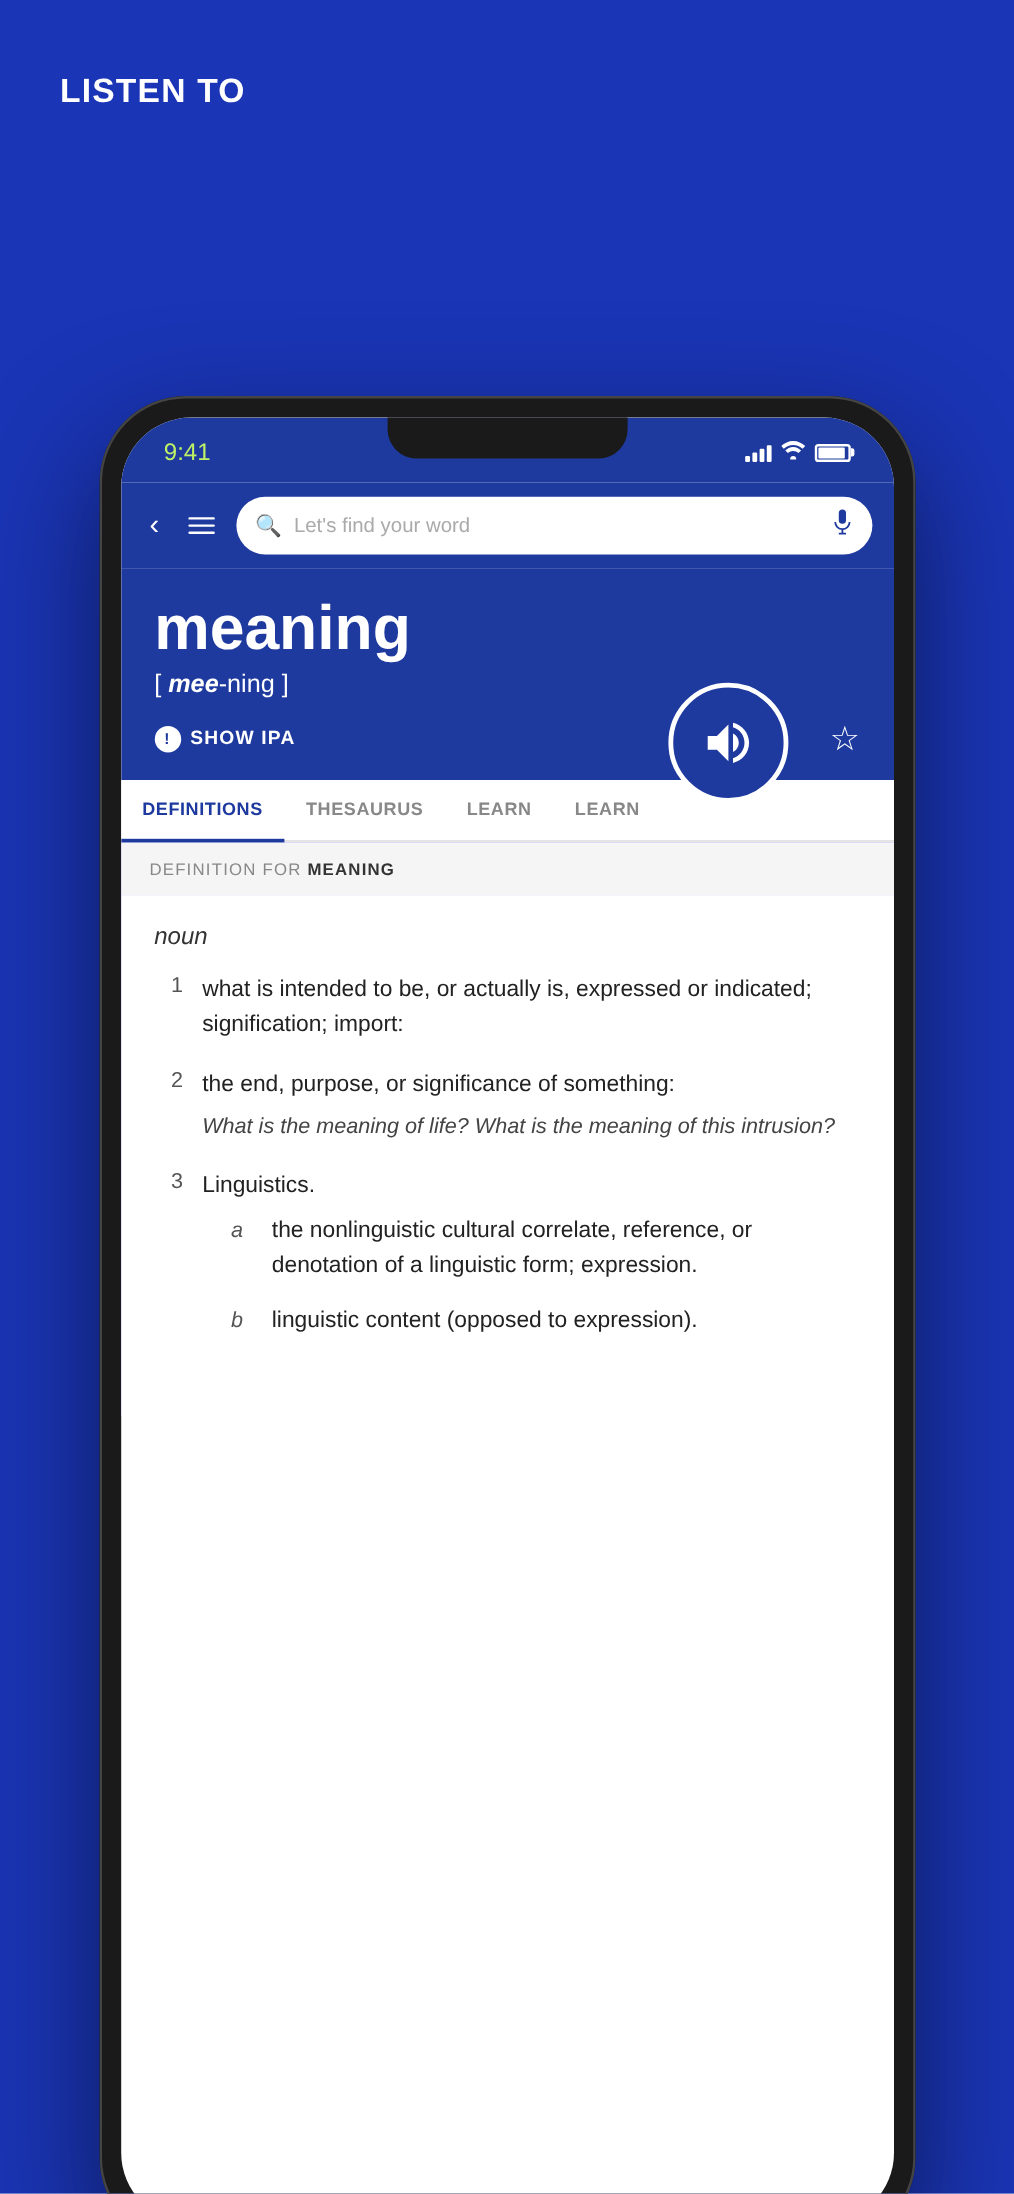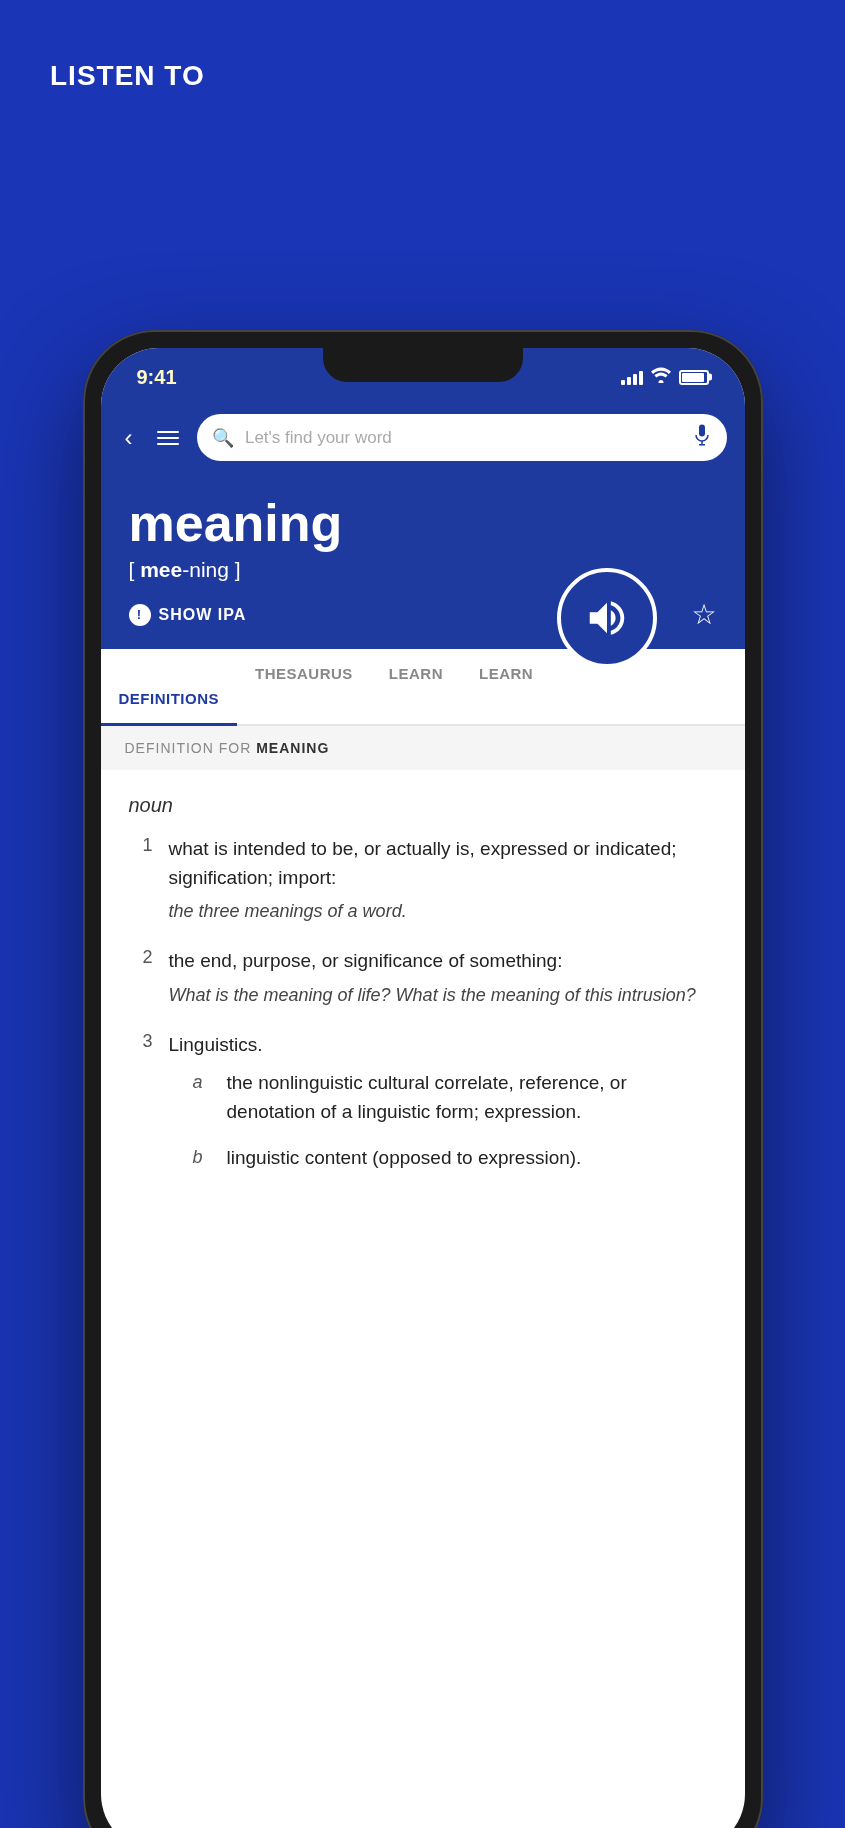--- a/index.html
+++ b/index.html
@@ -82,9 +82,9 @@
     }
 
     .status-time {
-      color: #fef9c3;
+      color: #bef264;
       font-size: 20px;
-      font-weight: 700;
+      font-weight: 400;
     }
 
     .status-icons {

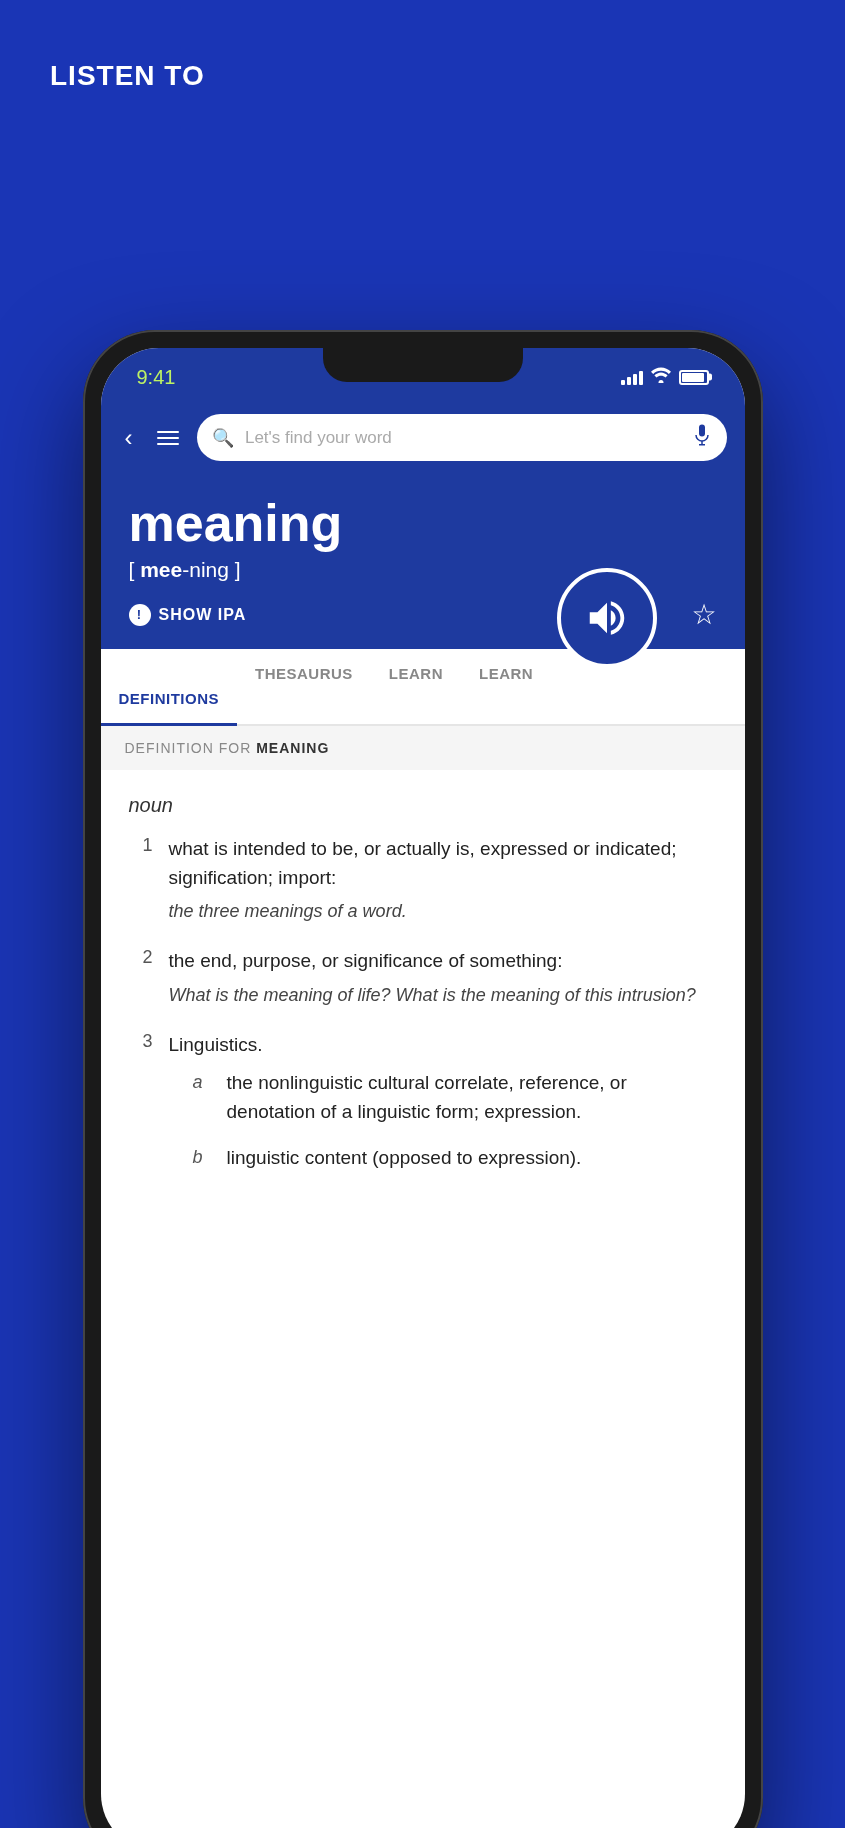--- a/index.html
+++ b/index.html
@@ -221,6 +221,7 @@
     }
     .word-pronunciation strong {
       font-weight: 700;
+      font-style: italic;
     }
 
     .word-actions {

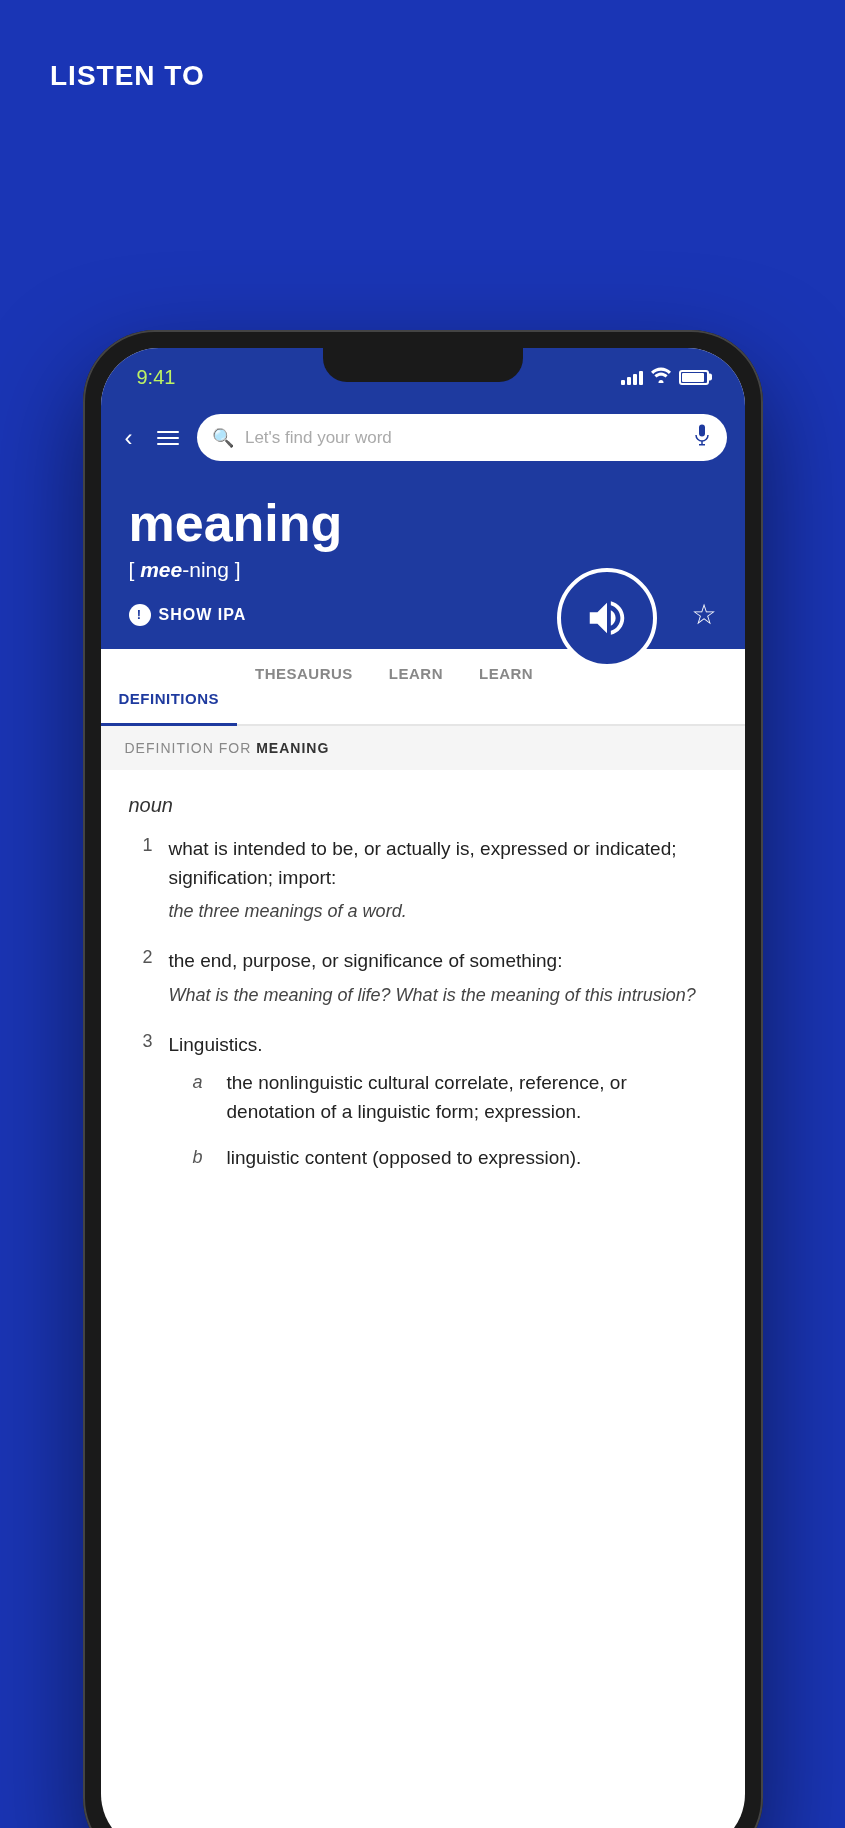--- a/index.html
+++ b/index.html
@@ -303,7 +303,6 @@
       color: #1e3a9f;
       border-bottom: 3px solid #1e3a9f;
       margin-bottom: -2px;
-      margin-top: 25px;
     }
 
     .content-area {

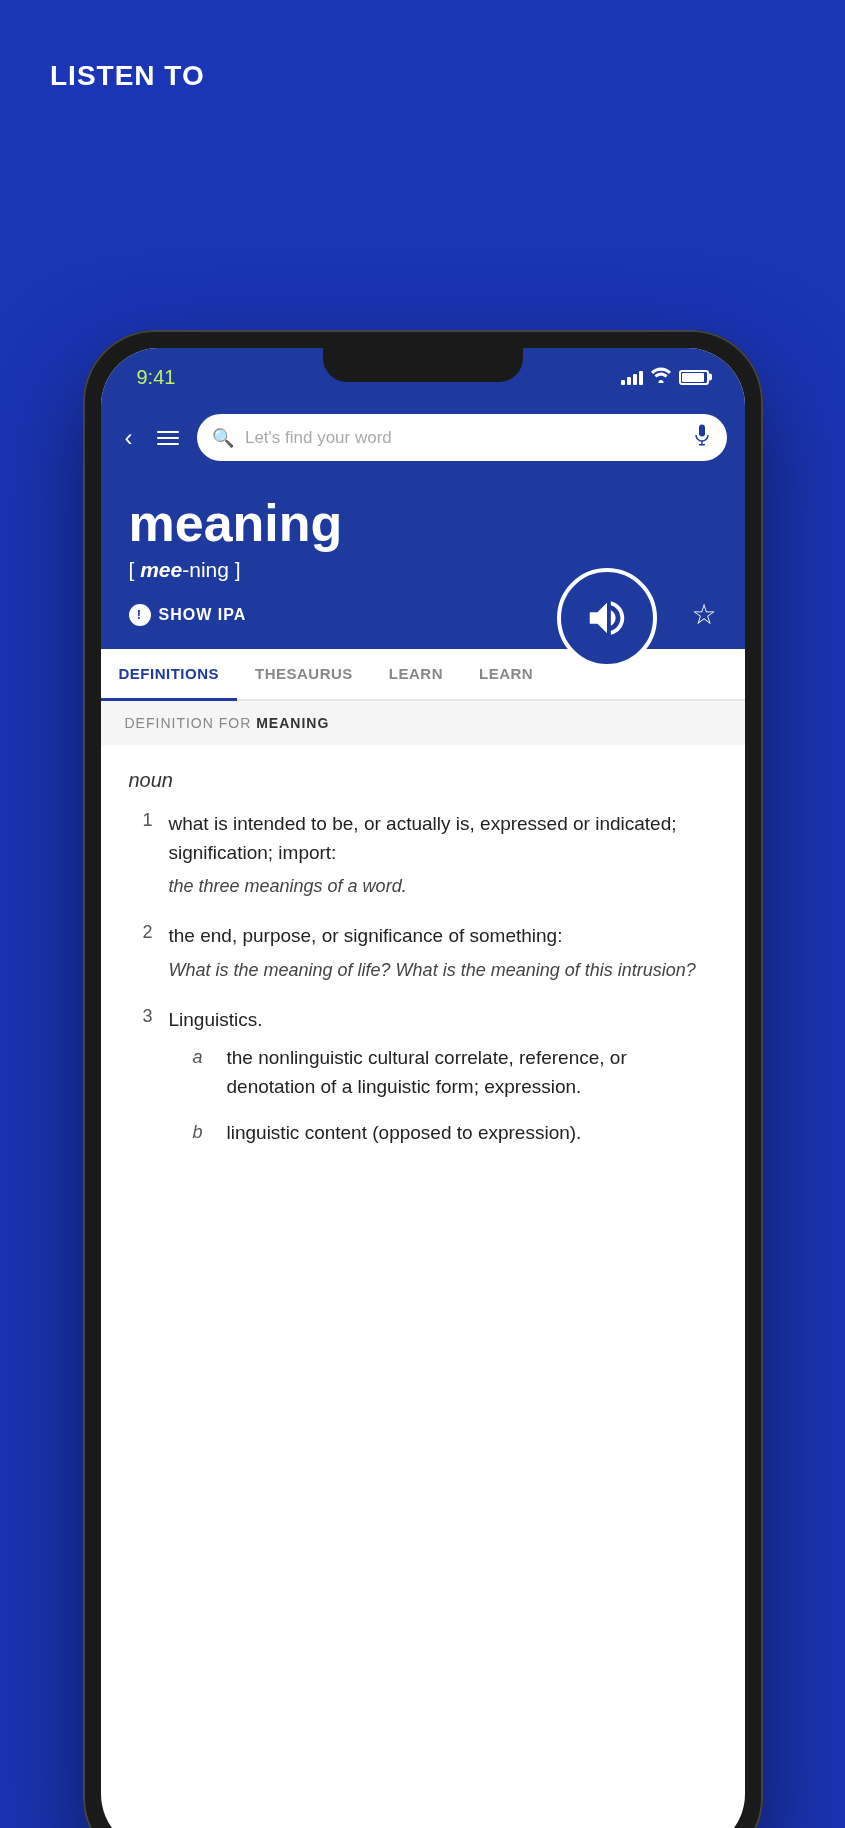--- a/index.html
+++ b/index.html
@@ -483,7 +483,6 @@
               <span class="def-number">1</span>
               <div class="def-content">
                 <span>what is intended to be, or actually is, expressed or indicated; signification; import:</span>
-                <span class="def-example">the three meanings of a word.</span>
               </div>
             </li>
             <li class="def-item">

